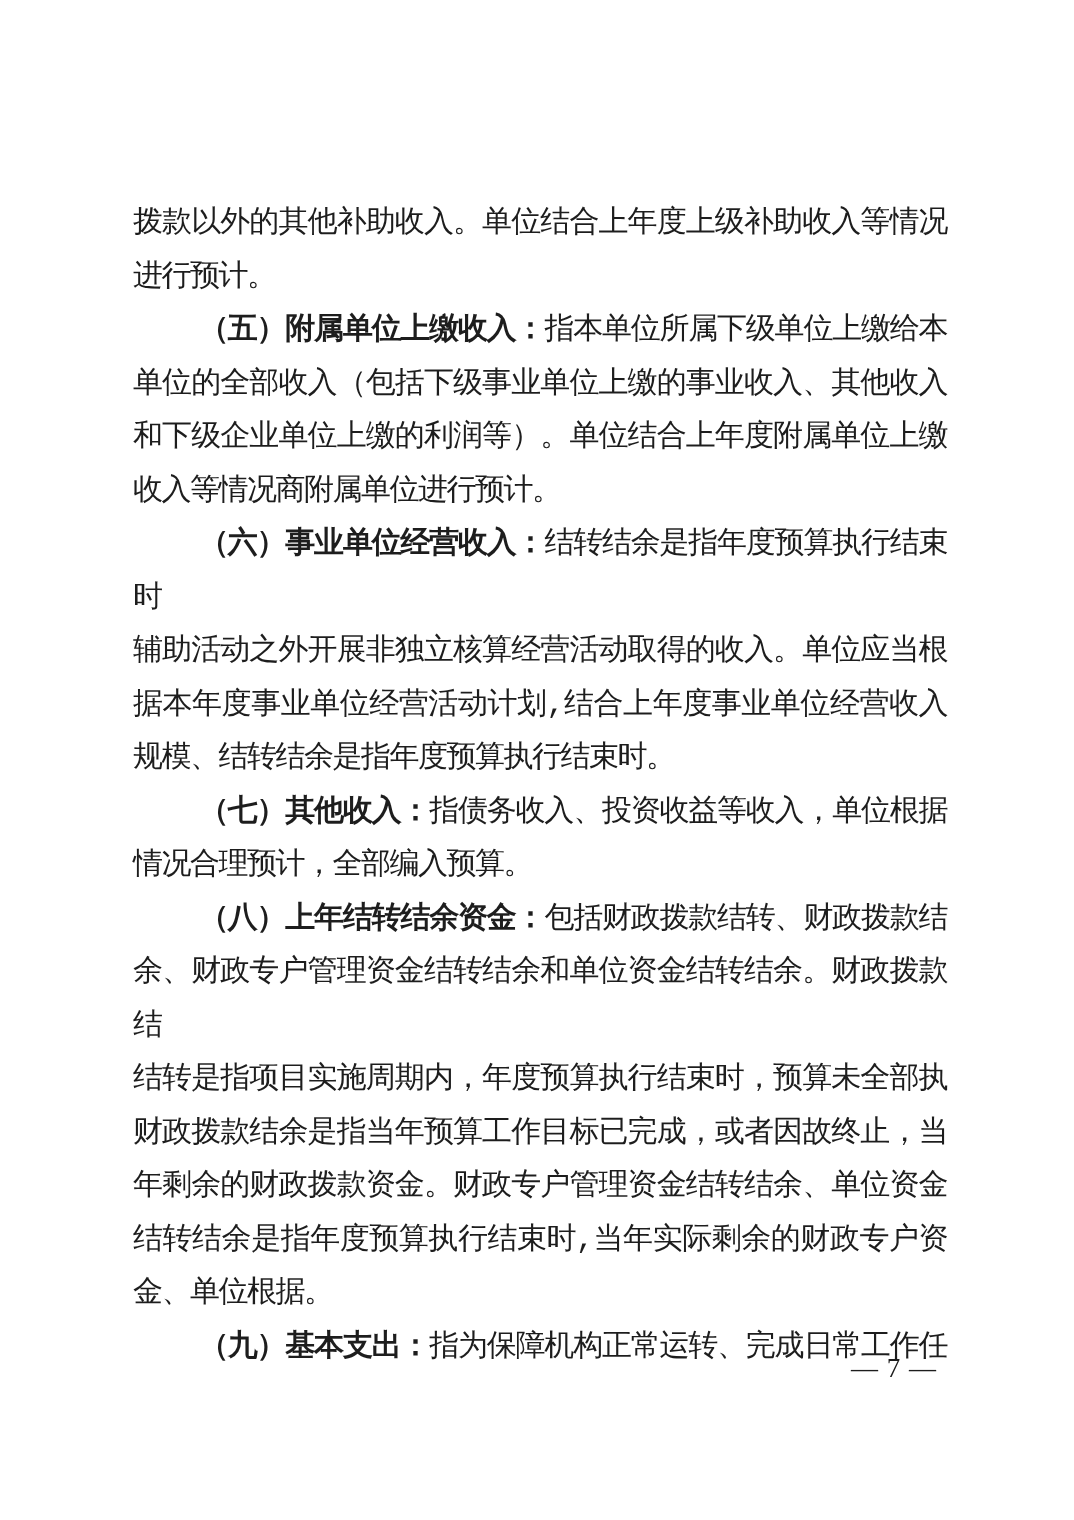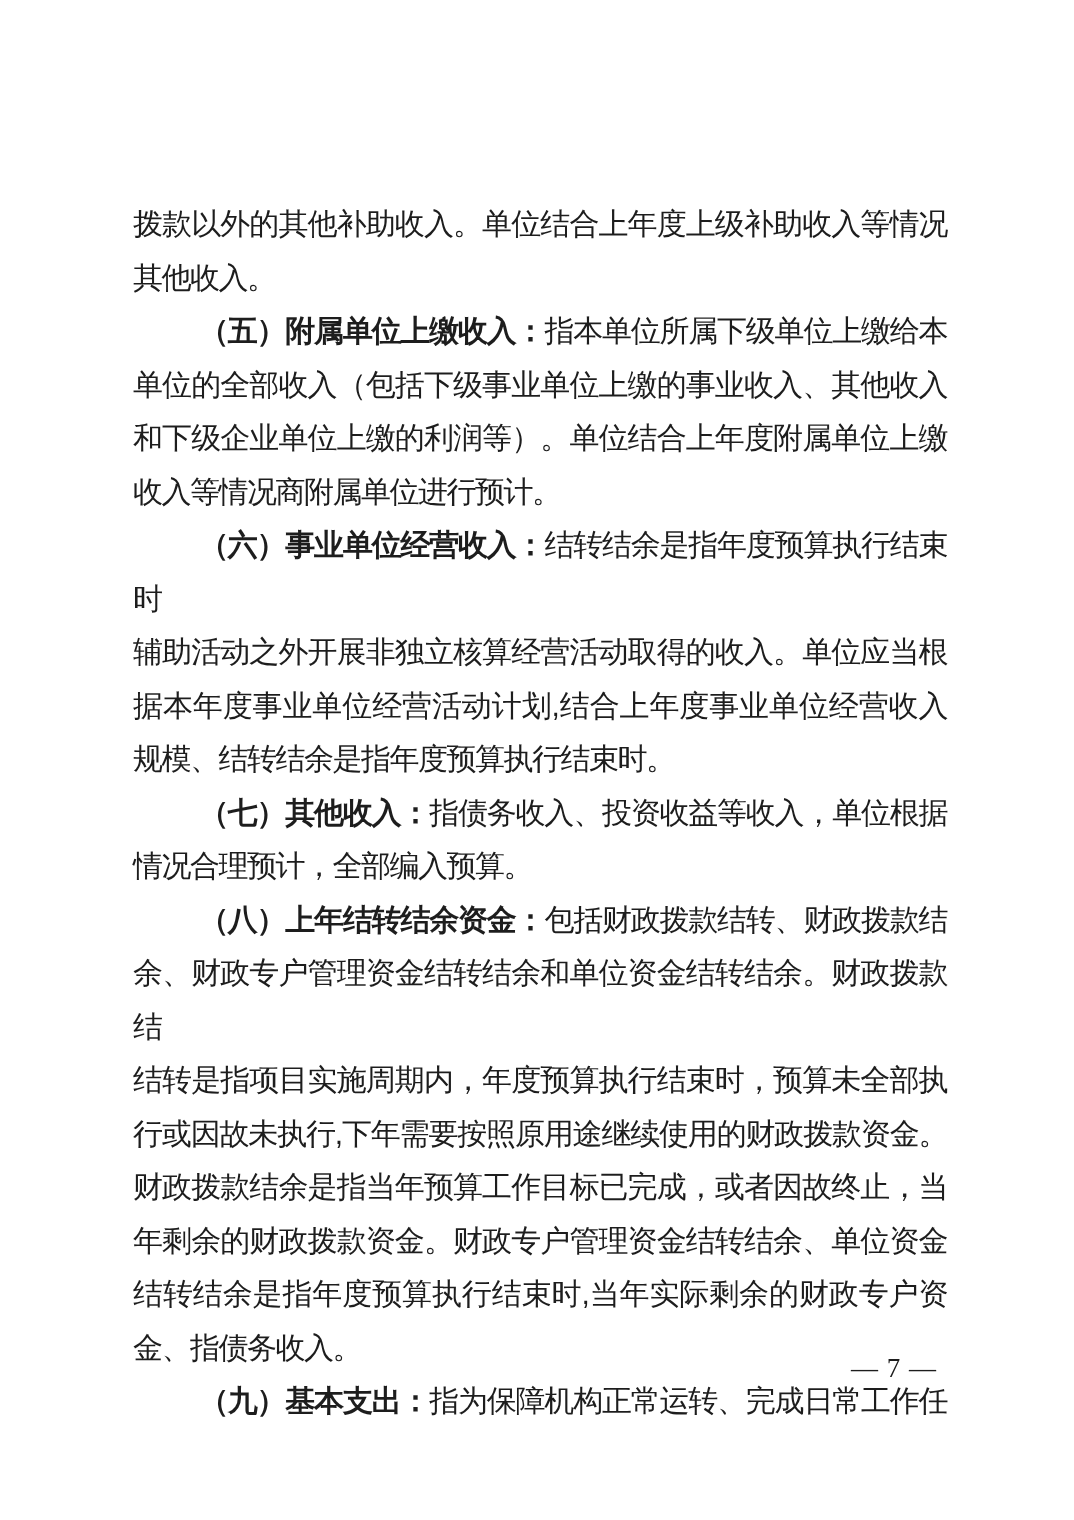--- a/index.html
+++ b/index.html
@@ -20,7 +20,7 @@
     left: 133px;
     top: 197px;
     width: 814px;
-    font-family: Liberation Sans, sans-serif;
+    font-family: Liberation Mono, monospace;
     font-size: 30px;
     line-height: 53.5px;
     letter-spacing: -1.5px;

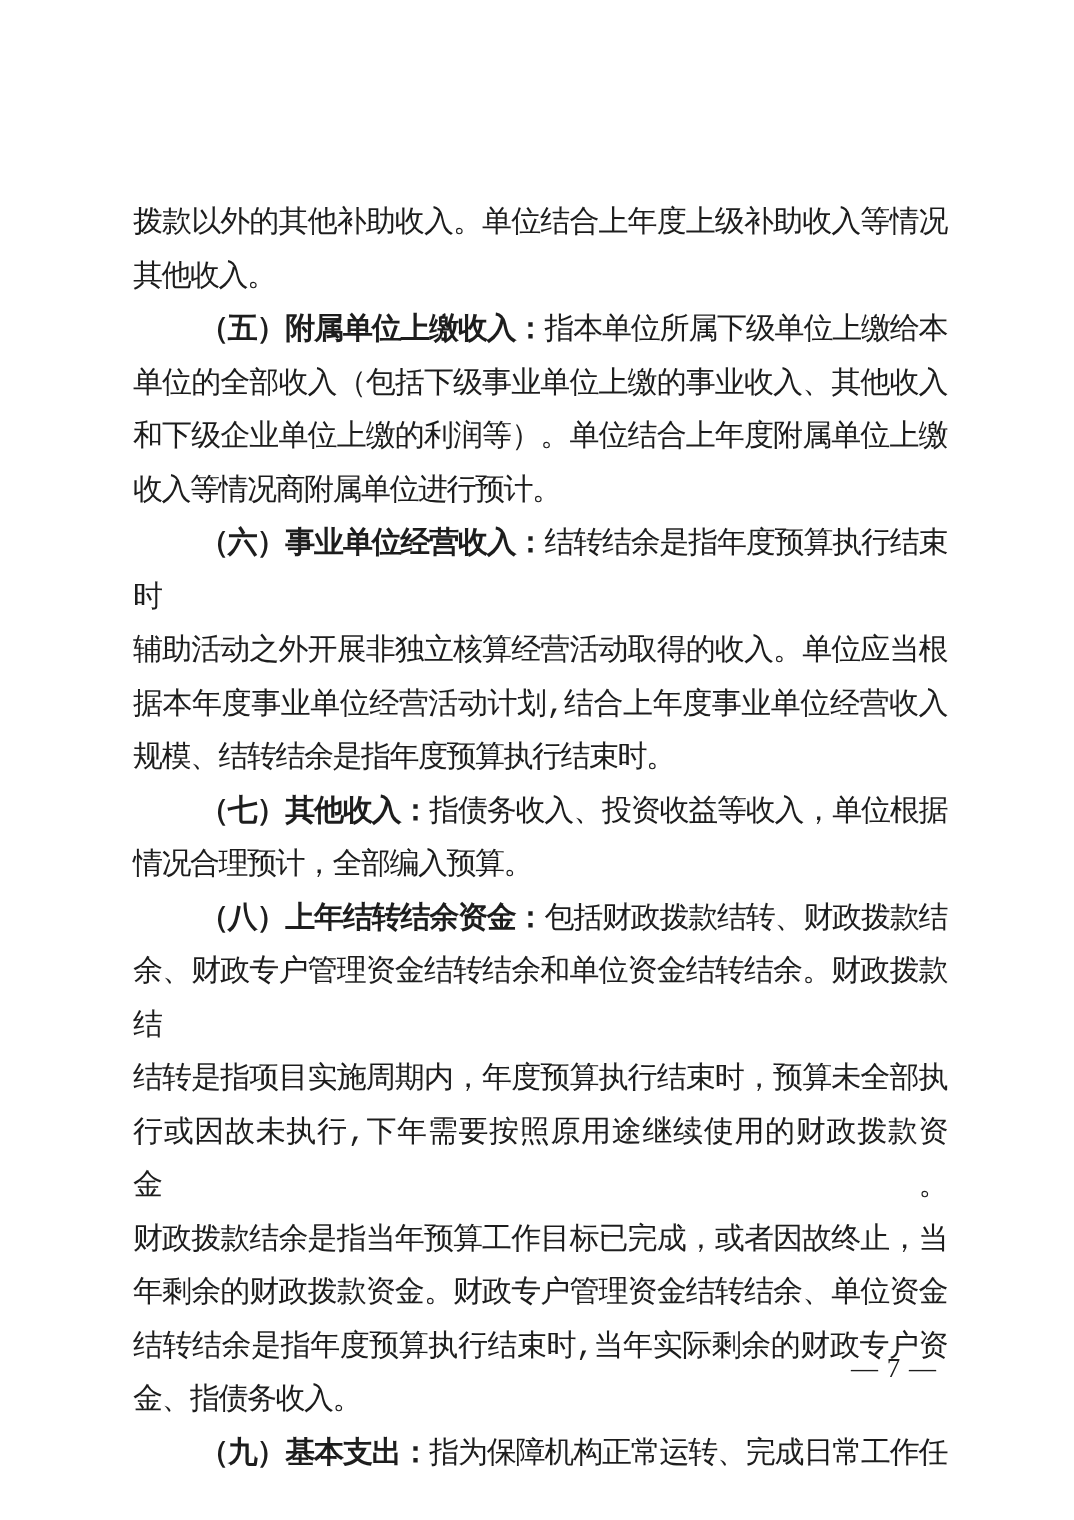--- a/index.html
+++ b/index.html
@@ -58,7 +58,7 @@
   <div class="content">
 
     <div class="line fill"><span>拨款以外的其他补助收入。单位结合上年度上级补助收入等情况</span></div>
-    <div class="line wrapok"><span>其他收入。</span></div>
+    <div class="line wrapok"><span>进行预计。</span></div>
 
     <div class="line fill indent"><span class="b">（五）附属单位上缴收入：</span><span>指本单位所属下级单位上缴给本</span></div>
     <div class="line fill"><span>单位的全部收入（包括下级事业单位上缴的事业收入、其他收入</span></div>

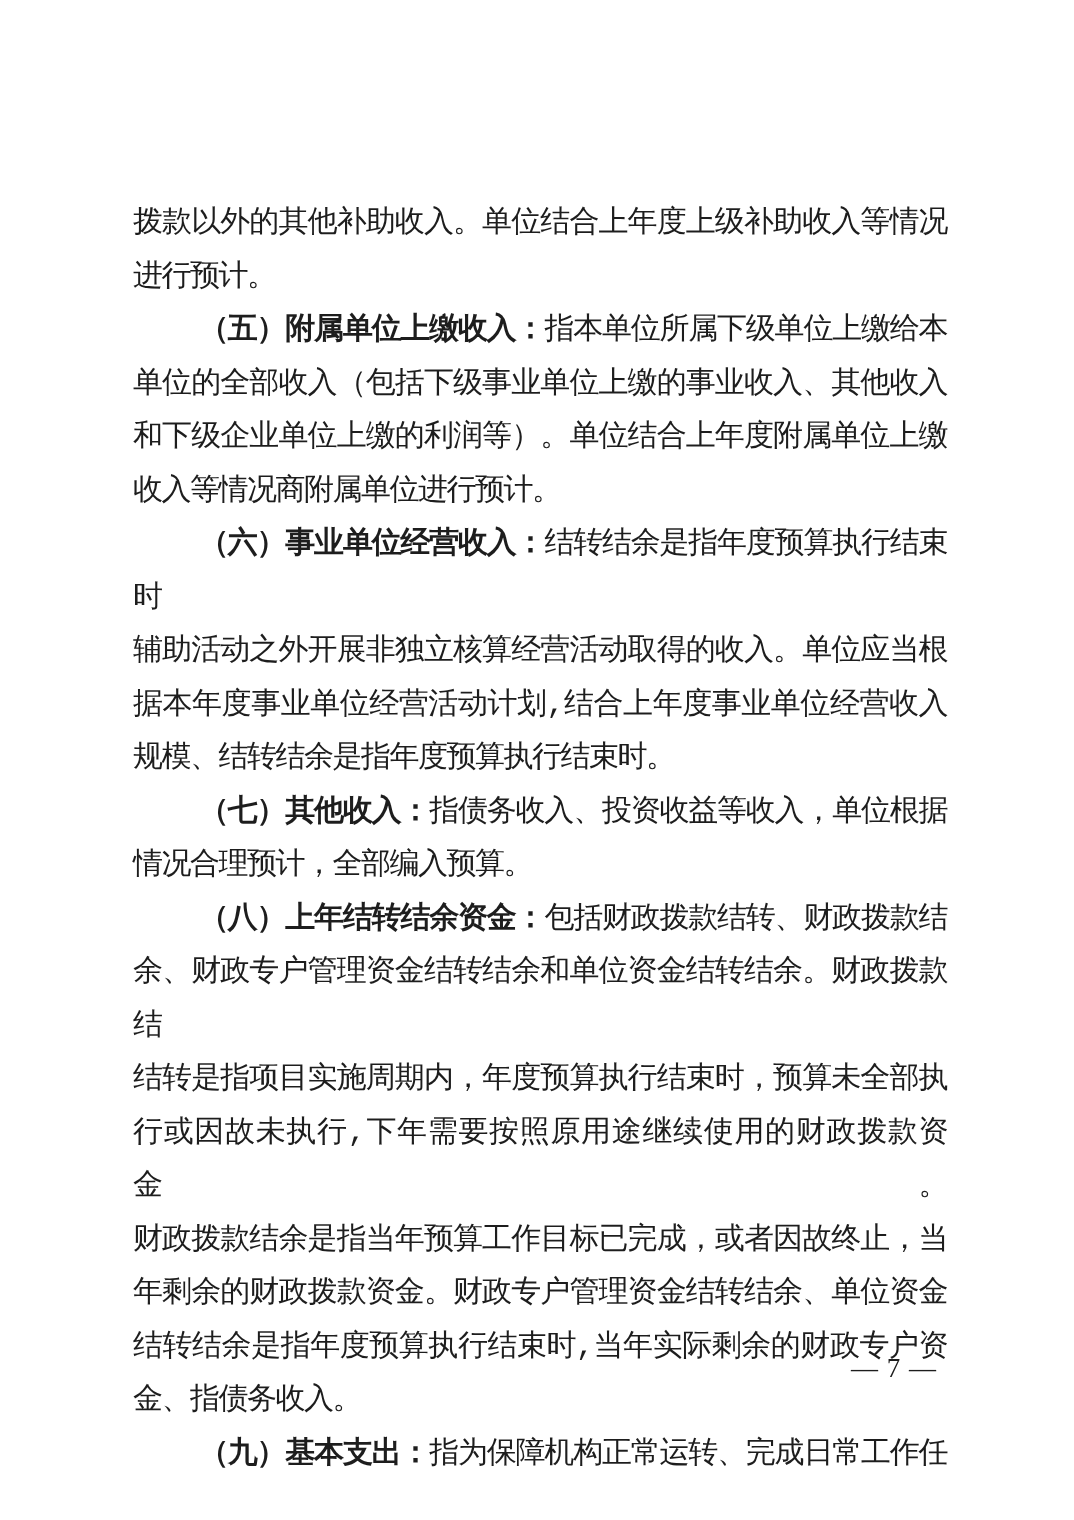--- a/index.html
+++ b/index.html
@@ -76,7 +76,6 @@
     <div class="line fill indent"><span class="b">（八）上年结转结余资金：</span><span>包括财政拨款结转、财政拨款结</span></div>
     <div class="line fill"><span>余、财政专户管理资金结转结余和单位资金结转结余。财政拨款结</span></div>
     <div class="line fill"><span>结转是指项目实施周期内，年度预算执行结束时，预算未全部执</span></div>
-    <div class="line fill"><span>行或因故未执行,下年需要按照原用途继续使用的财政拨款资金。</span></div>
     <div class="line fill"><span>财政拨款结余是指当年预算工作目标已完成，或者因故终止，当</span></div>
     <div class="line fill"><span>年剩余的财政拨款资金。财政专户管理资金结转结余、单位资金</span></div>
     <div class="line fill"><span>结转结余是指年度预算执行结束时,当年实际剩余的财政专户资</span></div>

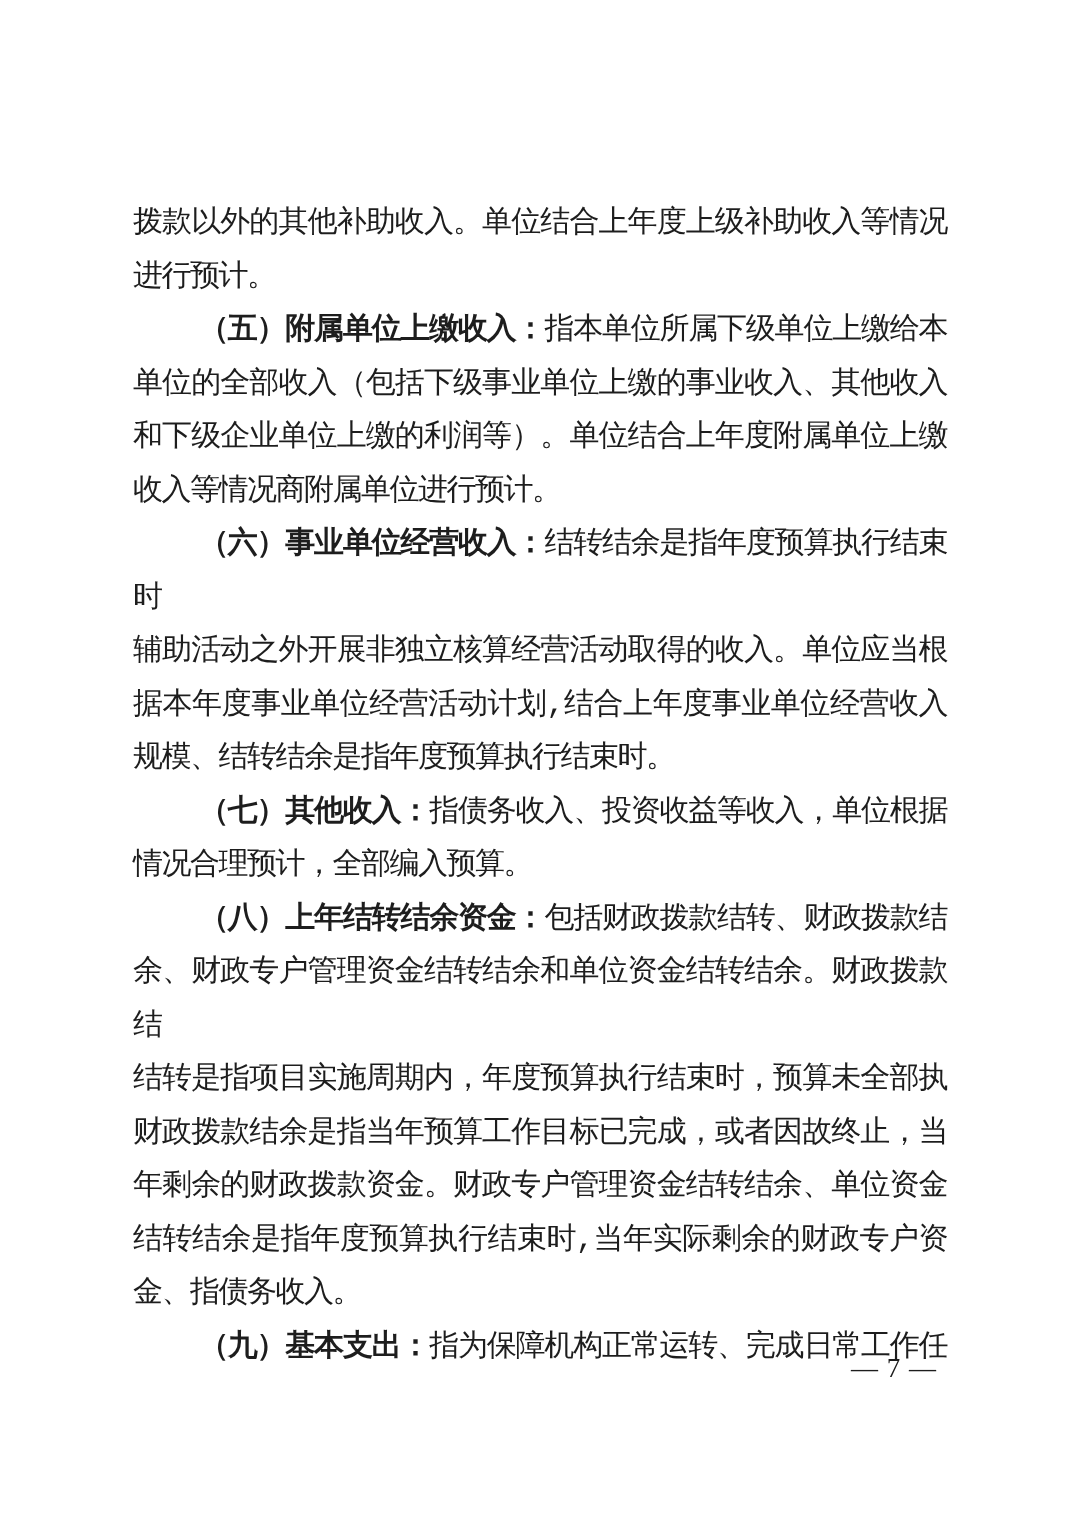--- a/index.html
+++ b/index.html
@@ -79,7 +79,7 @@
     <div class="line fill"><span>财政拨款结余是指当年预算工作目标已完成，或者因故终止，当</span></div>
     <div class="line fill"><span>年剩余的财政拨款资金。财政专户管理资金结转结余、单位资金</span></div>
     <div class="line fill"><span>结转结余是指年度预算执行结束时,当年实际剩余的财政专户资</span></div>
-    <div class="line wrapok"><span>金、指债务收入。</span></div>
+    <div class="line wrapok"><span>金、单位根据。</span></div>
 
     <div class="line fill indent"><span class="b">（九）基本支出：</span><span>指为保障机构正常运转、完成日常工作任</span></div>
 

